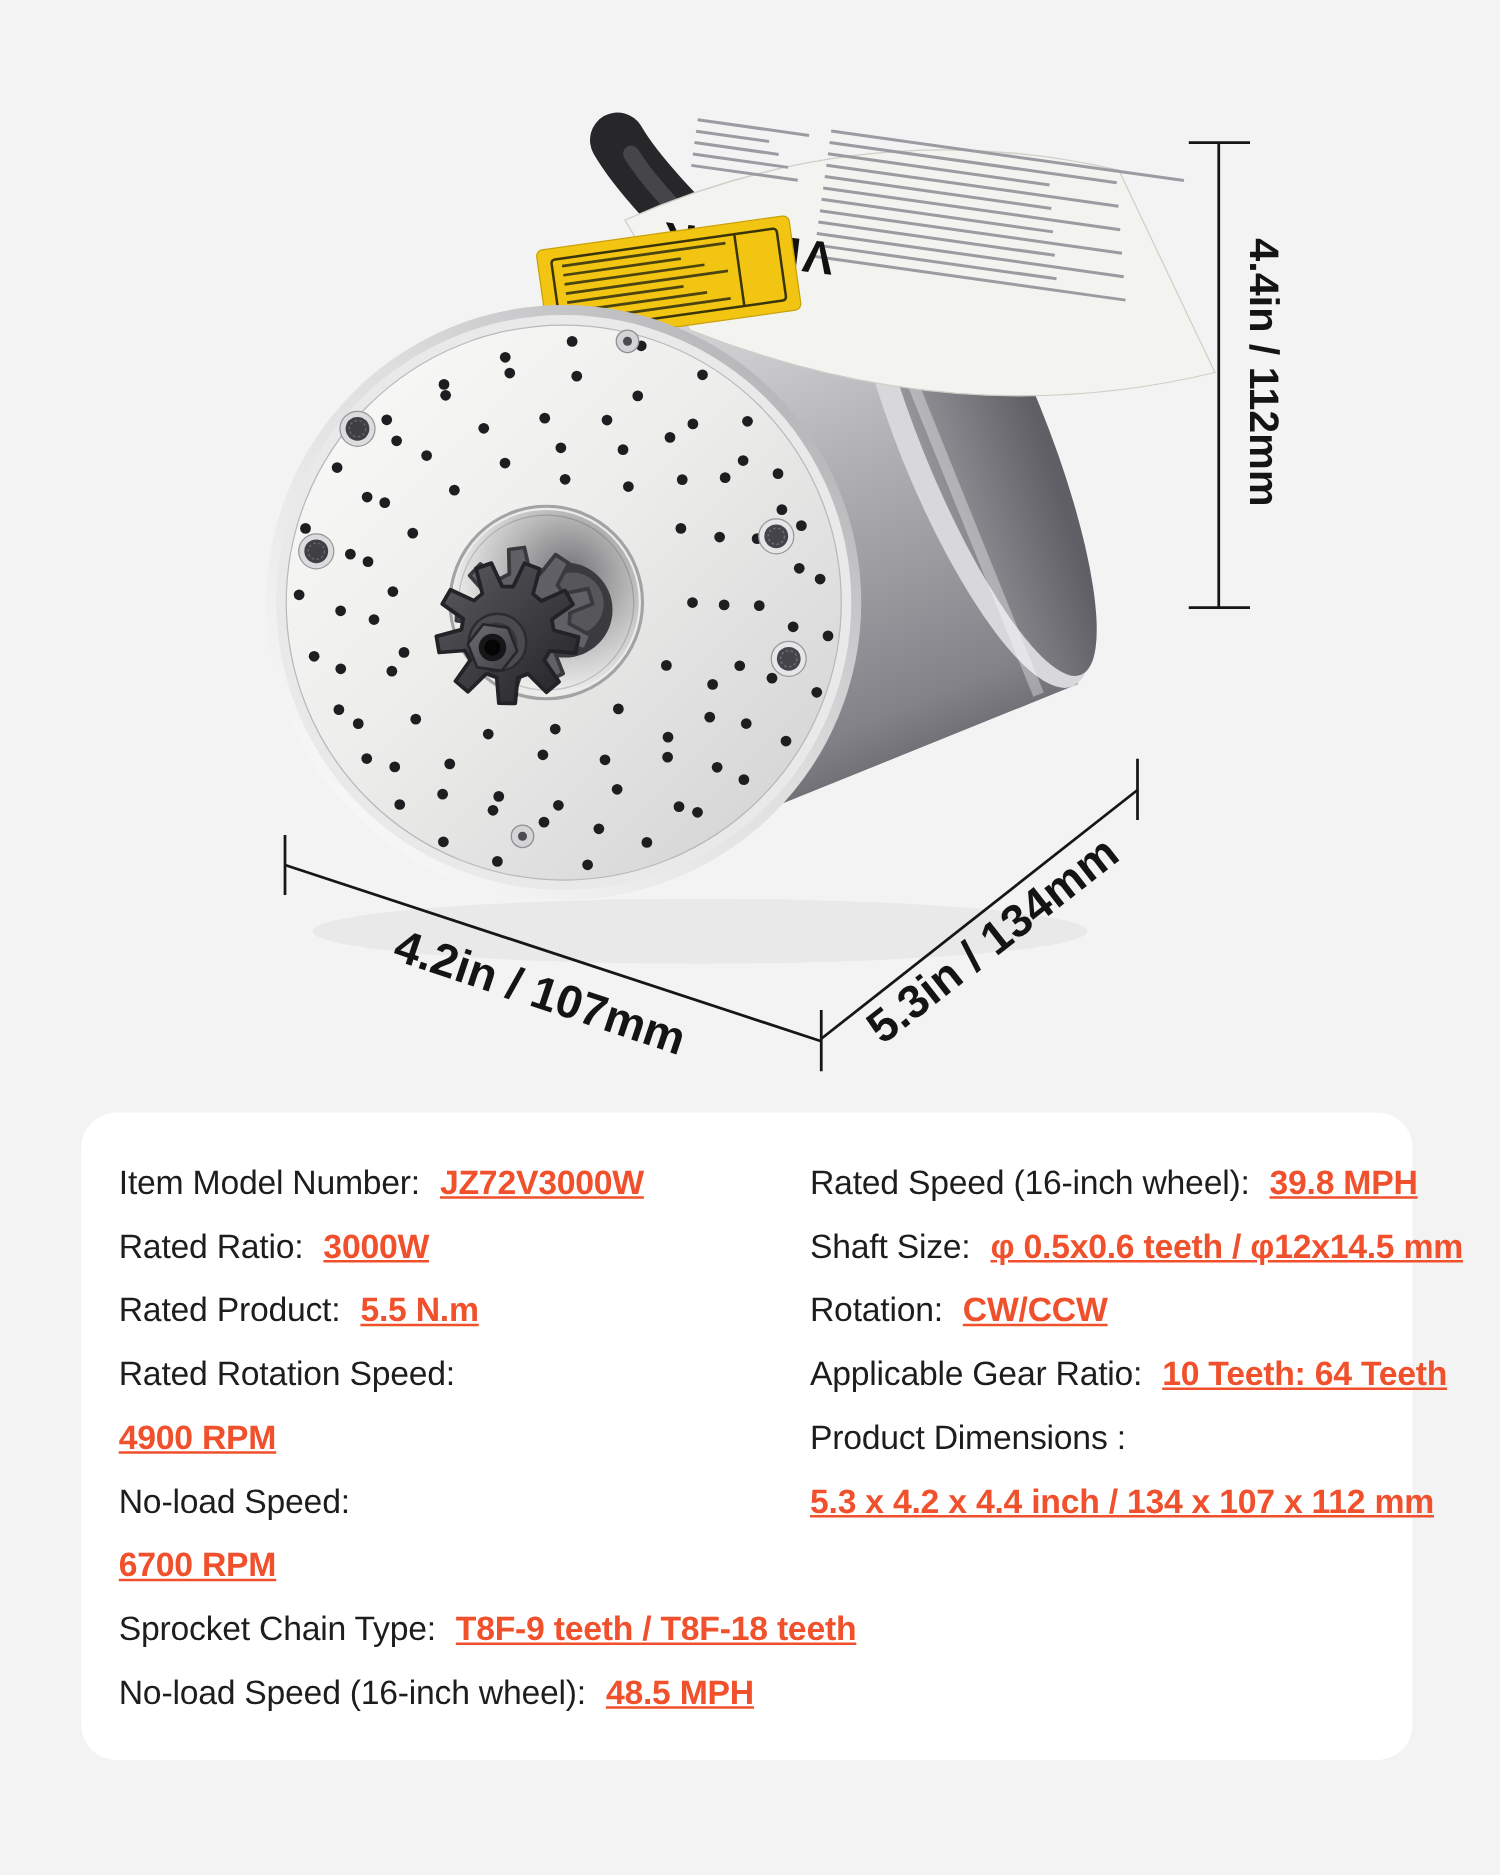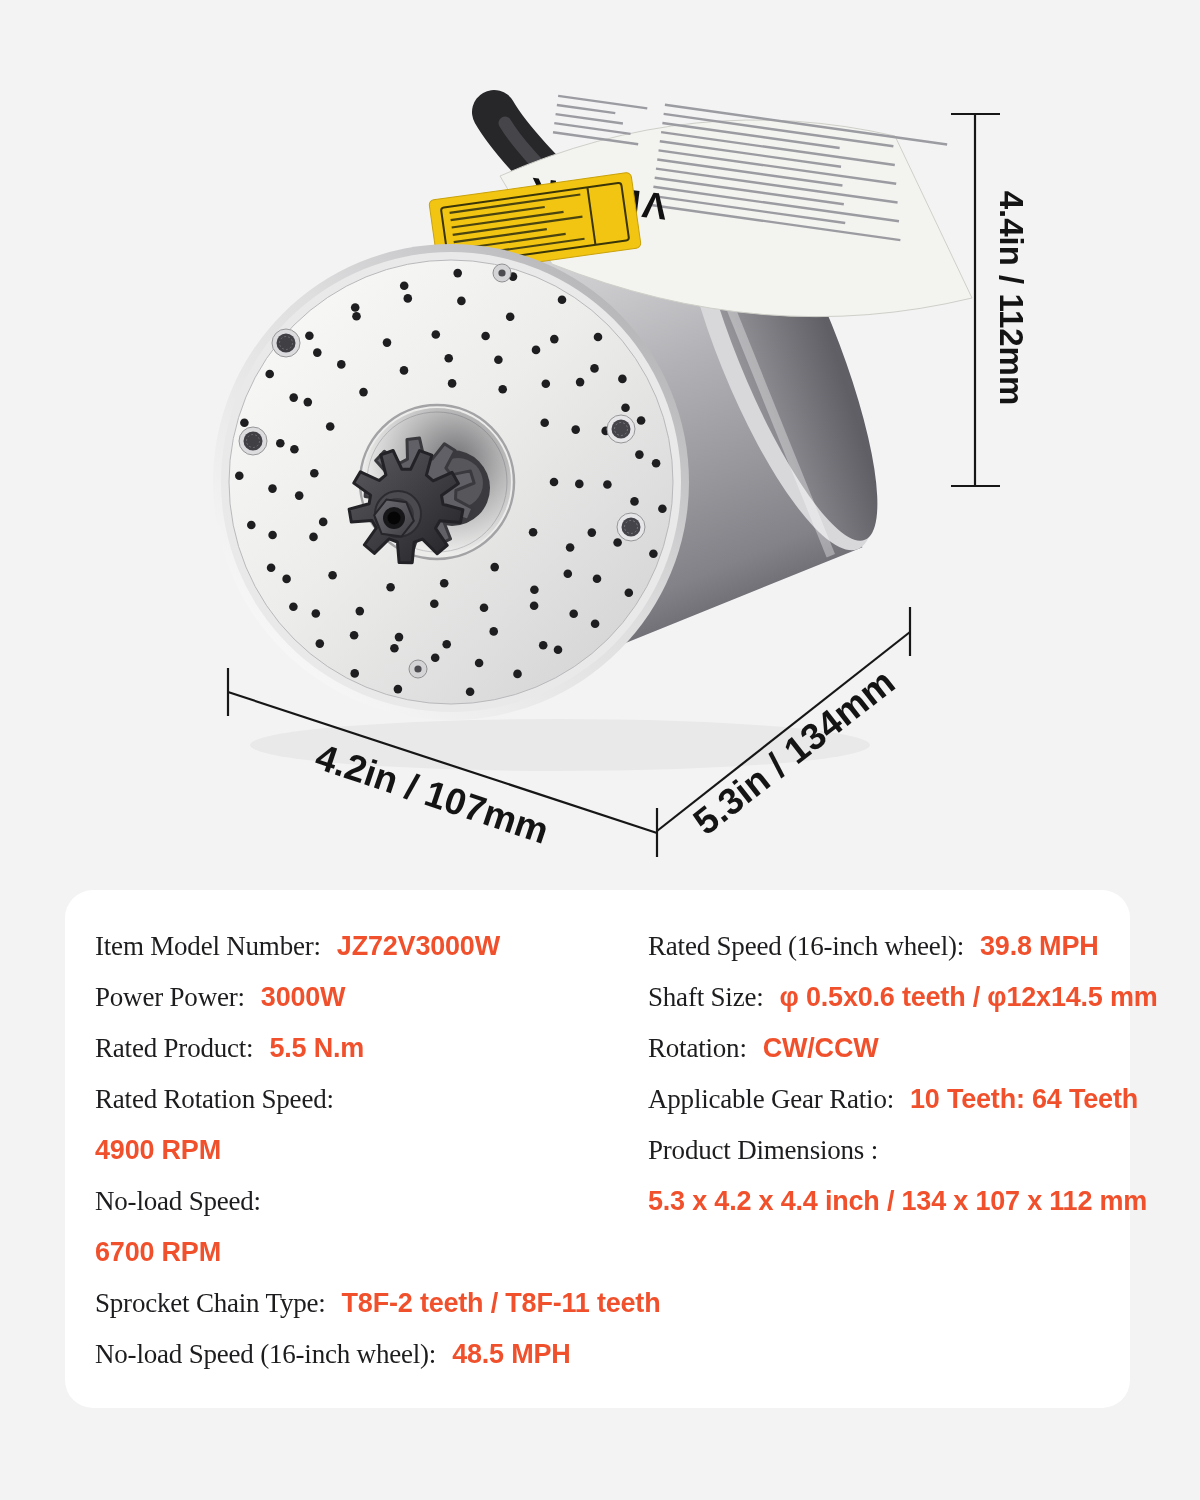--- a/index.html
+++ b/index.html
@@ -26,7 +26,7 @@
     font-size:27px;line-height:29px;margin-bottom:22px;
     white-space:nowrap;letter-spacing:-0.2px;
   }
-  .sl{color:#1d1d1f;font-family:Liberation Serif, serif;}
+  .sl{color:#1d1d1f;}
   .sl:not(:empty){margin-right:16px;}
   .sv{color:var(--accent,#F0512C);font-weight:700;}
 

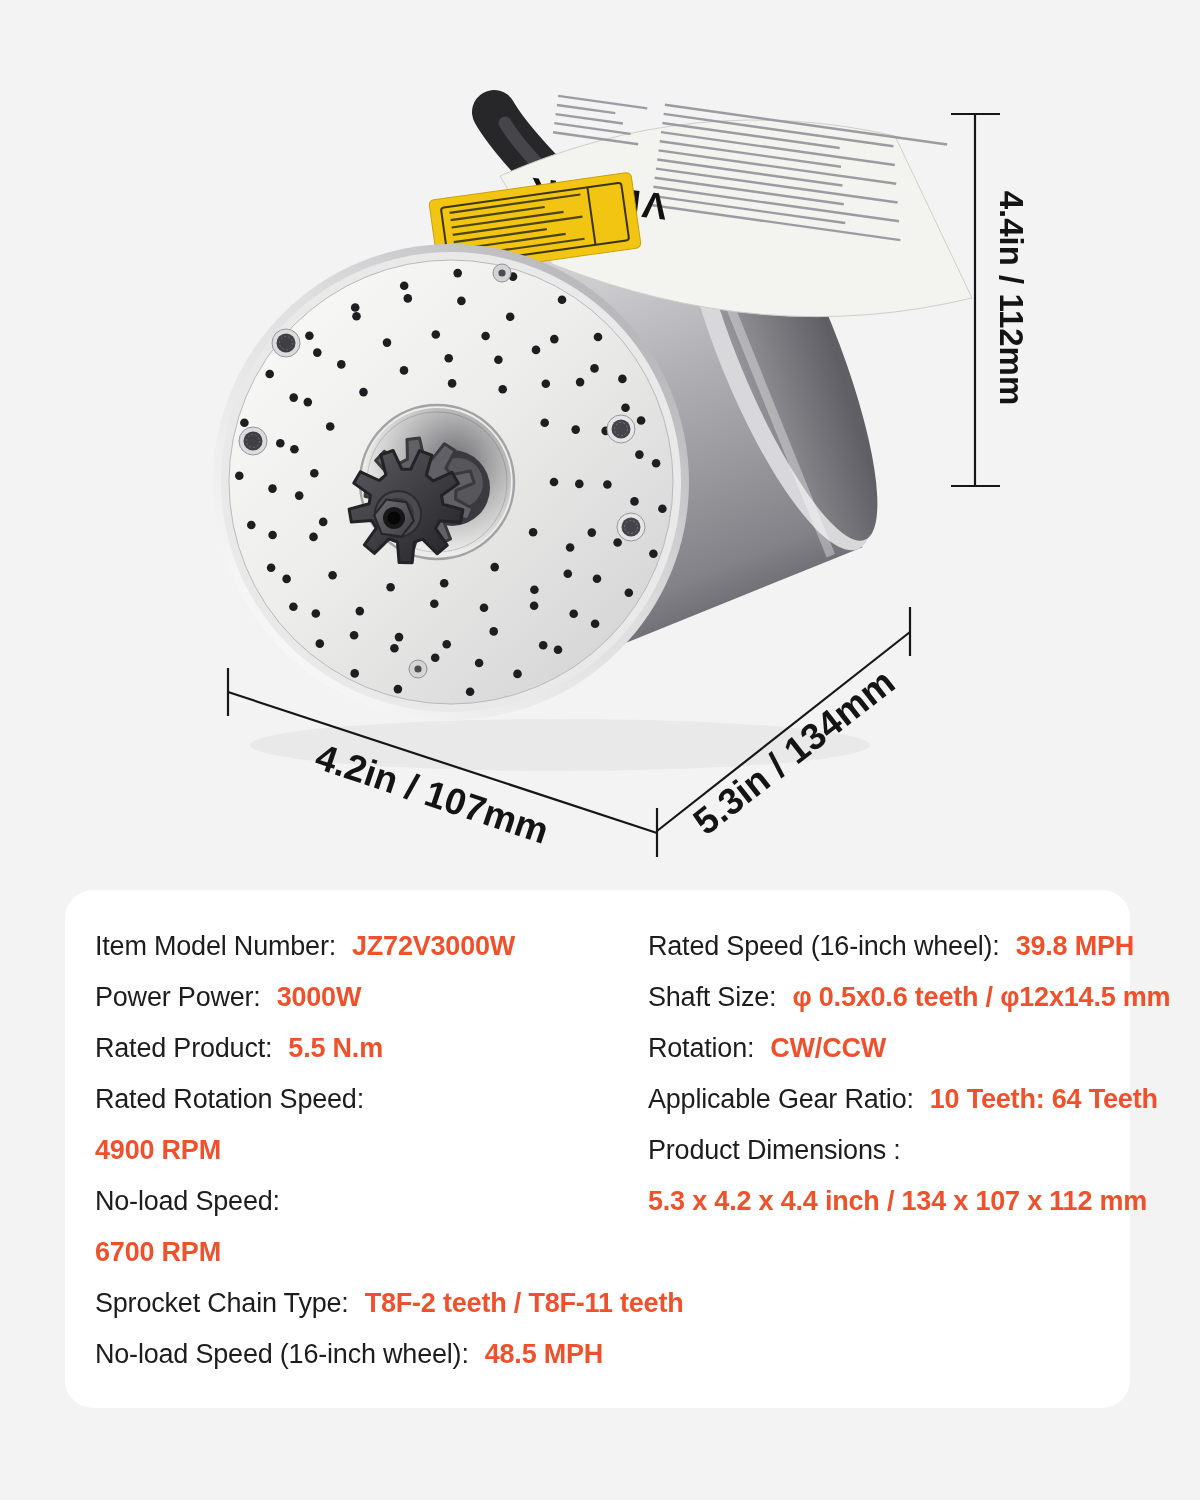--- a/index.html
+++ b/index.html
@@ -28,7 +28,7 @@
   }
   .sl{color:#1d1d1f;}
   .sl:not(:empty){margin-right:16px;}
-  .sv{color:var(--accent,#F0512C);font-weight:700;}
+  .sv{color:var(--accent,#F0512C);font-weight:700;text-decoration:underline;}
 
   .dim-text{font-weight:700;fill:#141414;}
 </style>

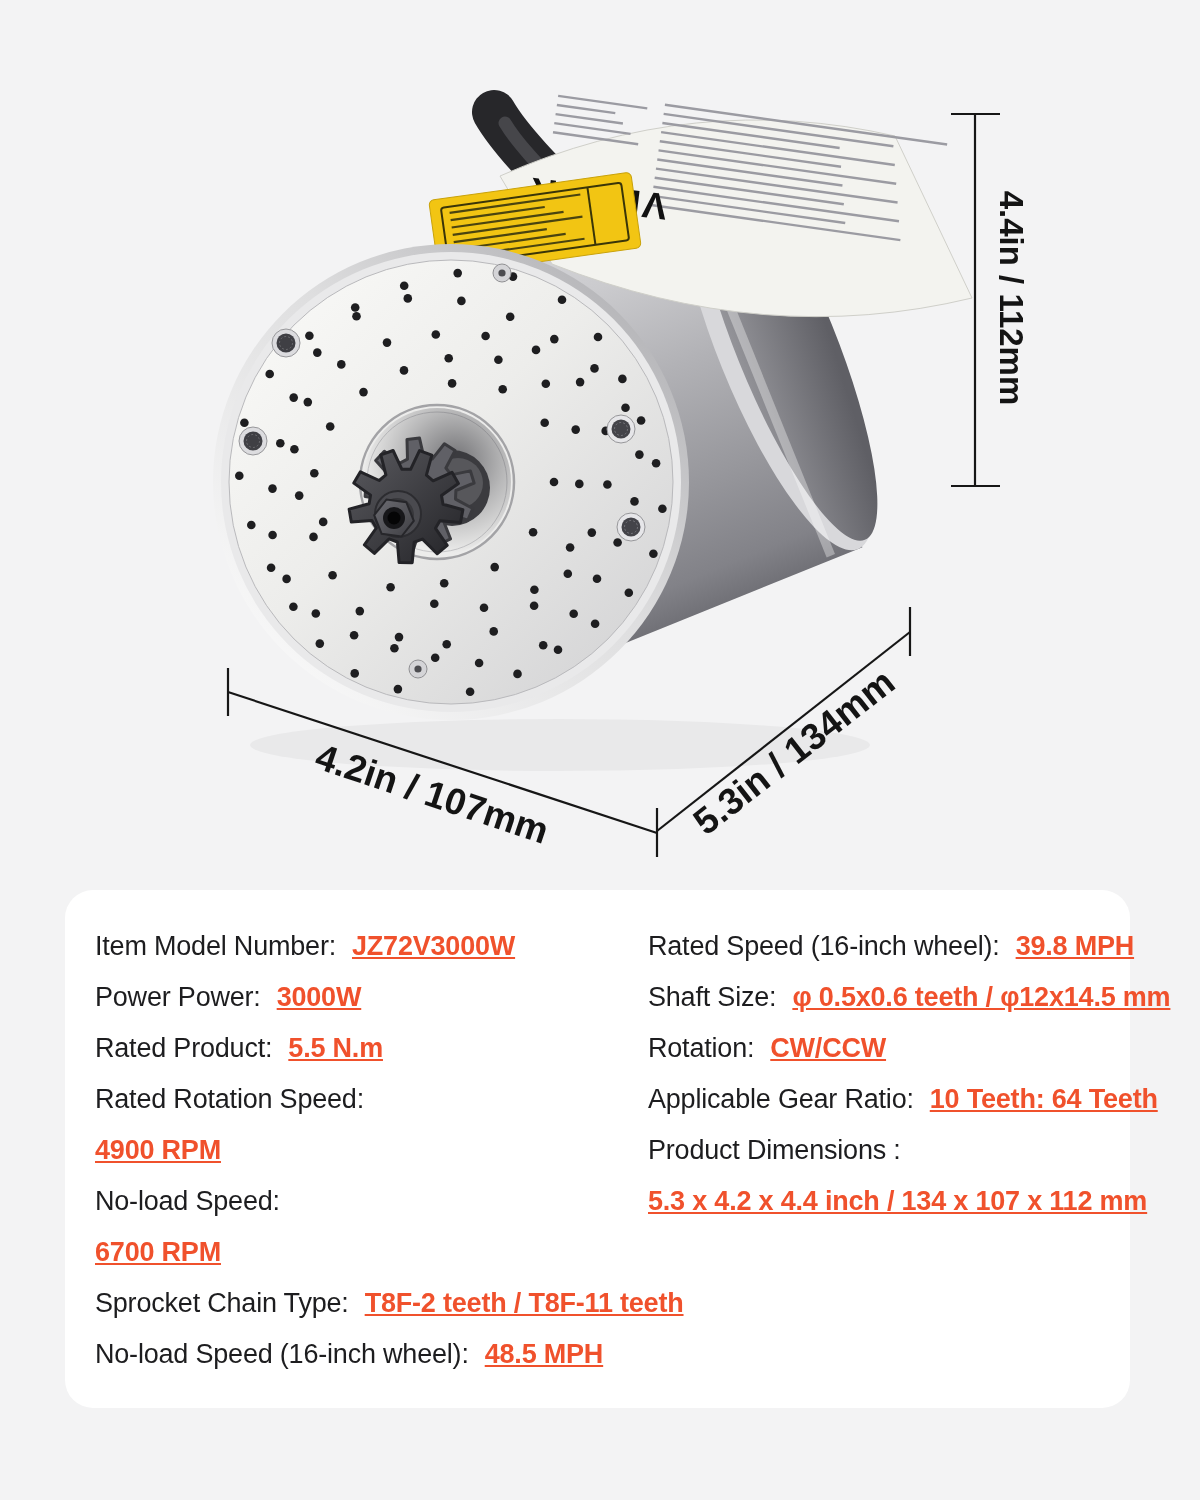--- a/index.html
+++ b/index.html
@@ -305,7 +305,7 @@
 <div class="spec-card">
   <div class="spec-col left">
     <div class="spec-row"><span class="sl">Item Model Number:</span><span class="sv">JZ72V3000W</span></div>
-    <div class="spec-row"><span class="sl">Power Power:</span><span class="sv">3000W</span></div>
+    <div class="spec-row"><span class="sl">Rated Ratio:</span><span class="sv">3000W</span></div>
     <div class="spec-row"><span class="sl">Rated Product:</span><span class="sv">5.5 N.m</span></div>
     <div class="spec-row"><span class="sl">Rated Rotation Speed:</span><span class="sv"></span></div>
     <div class="spec-row"><span class="sl"></span><span class="sv">4900 RPM</span></div>

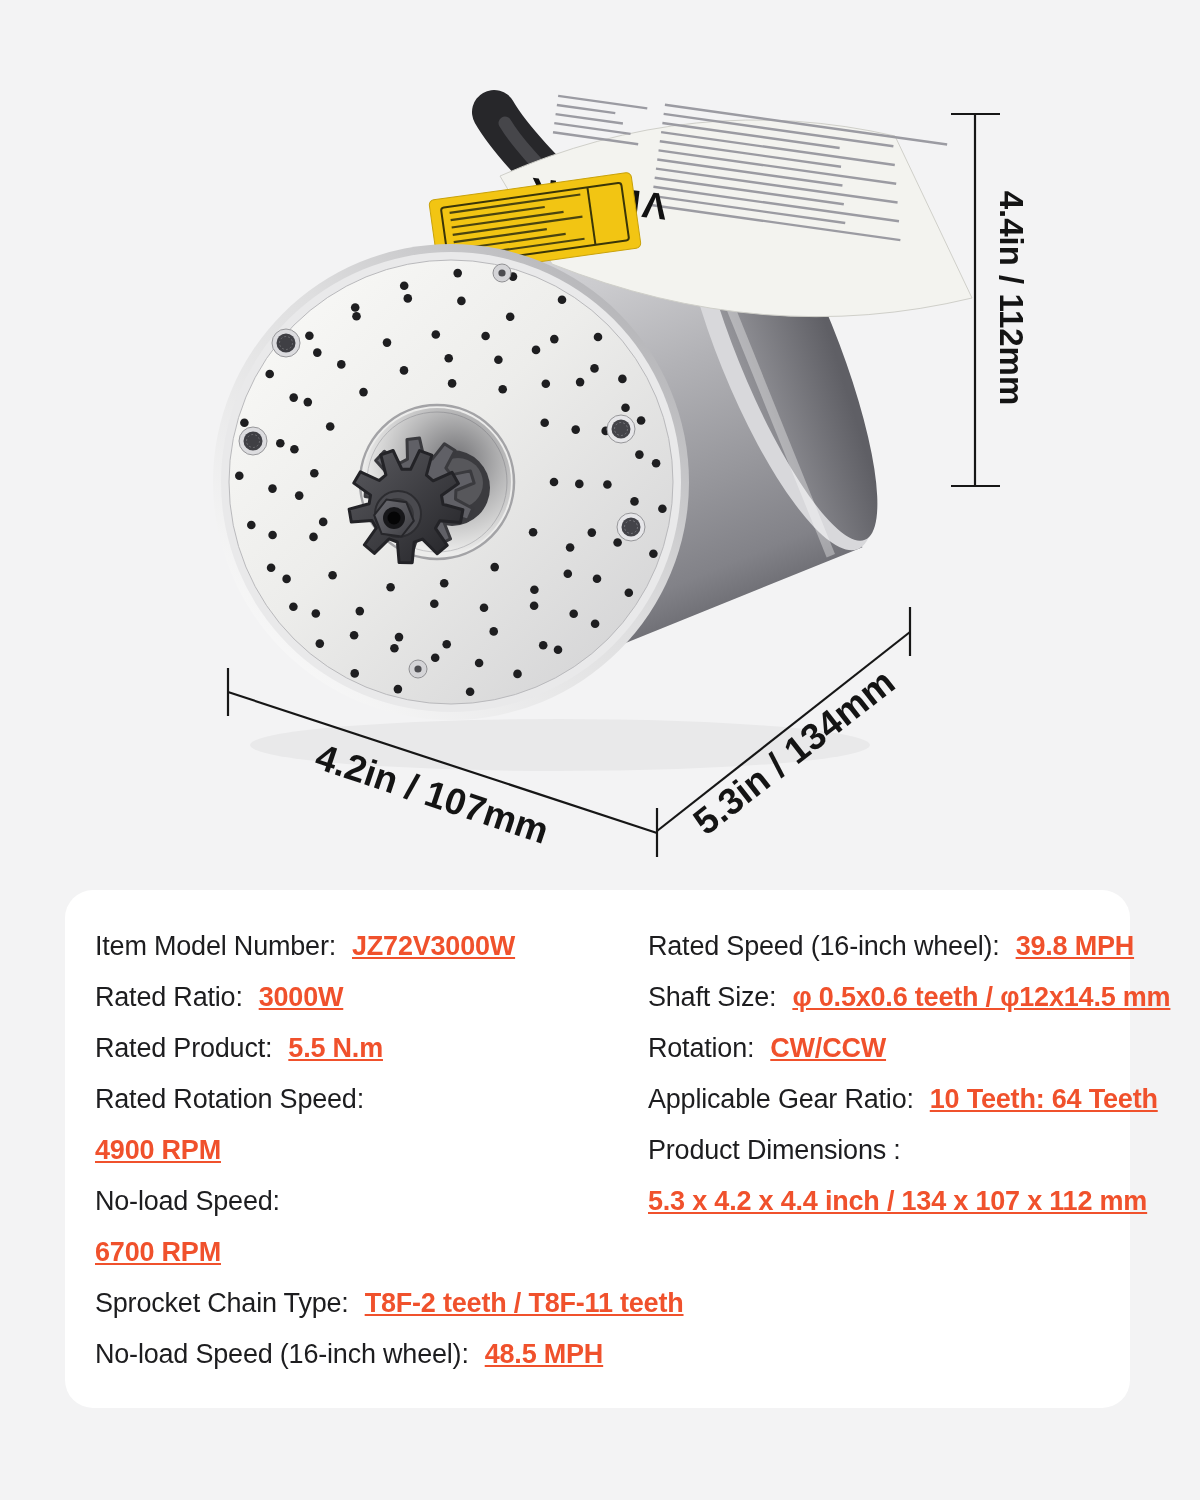--- a/index.html
+++ b/index.html
@@ -311,7 +311,7 @@
     <div class="spec-row"><span class="sl"></span><span class="sv">4900 RPM</span></div>
     <div class="spec-row"><span class="sl">No-load Speed:</span><span class="sv"></span></div>
     <div class="spec-row"><span class="sl"></span><span class="sv">6700 RPM</span></div>
-    <div class="spec-row"><span class="sl">Sprocket Chain Type:</span><span class="sv">T8F-2 teeth / T8F-11 teeth</span></div>
+    <div class="spec-row"><span class="sl">Sprocket Chain Type:</span><span class="sv">T8F-9 teeth / T8F-18 teeth</span></div>
     <div class="spec-row"><span class="sl">No-load Speed (16-inch wheel):</span><span class="sv">48.5 MPH</span></div>
   </div>
   <div class="spec-col right">

